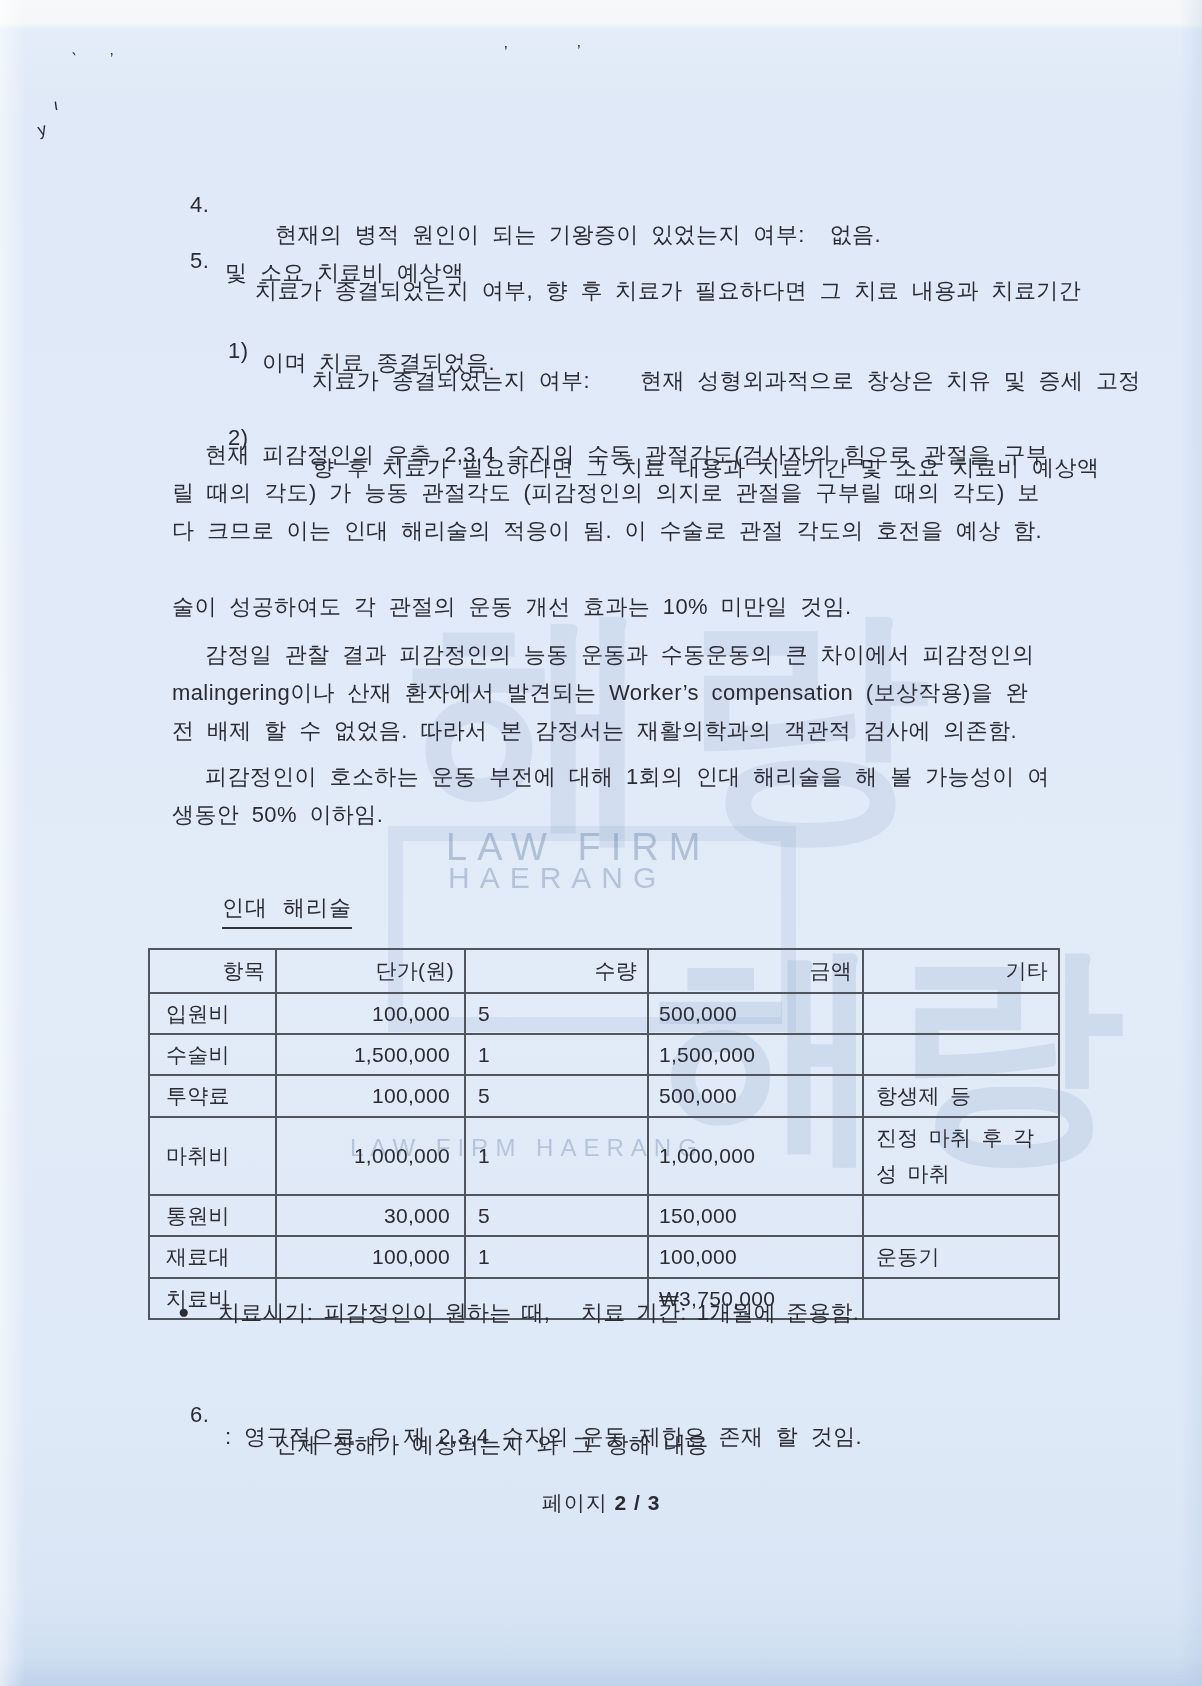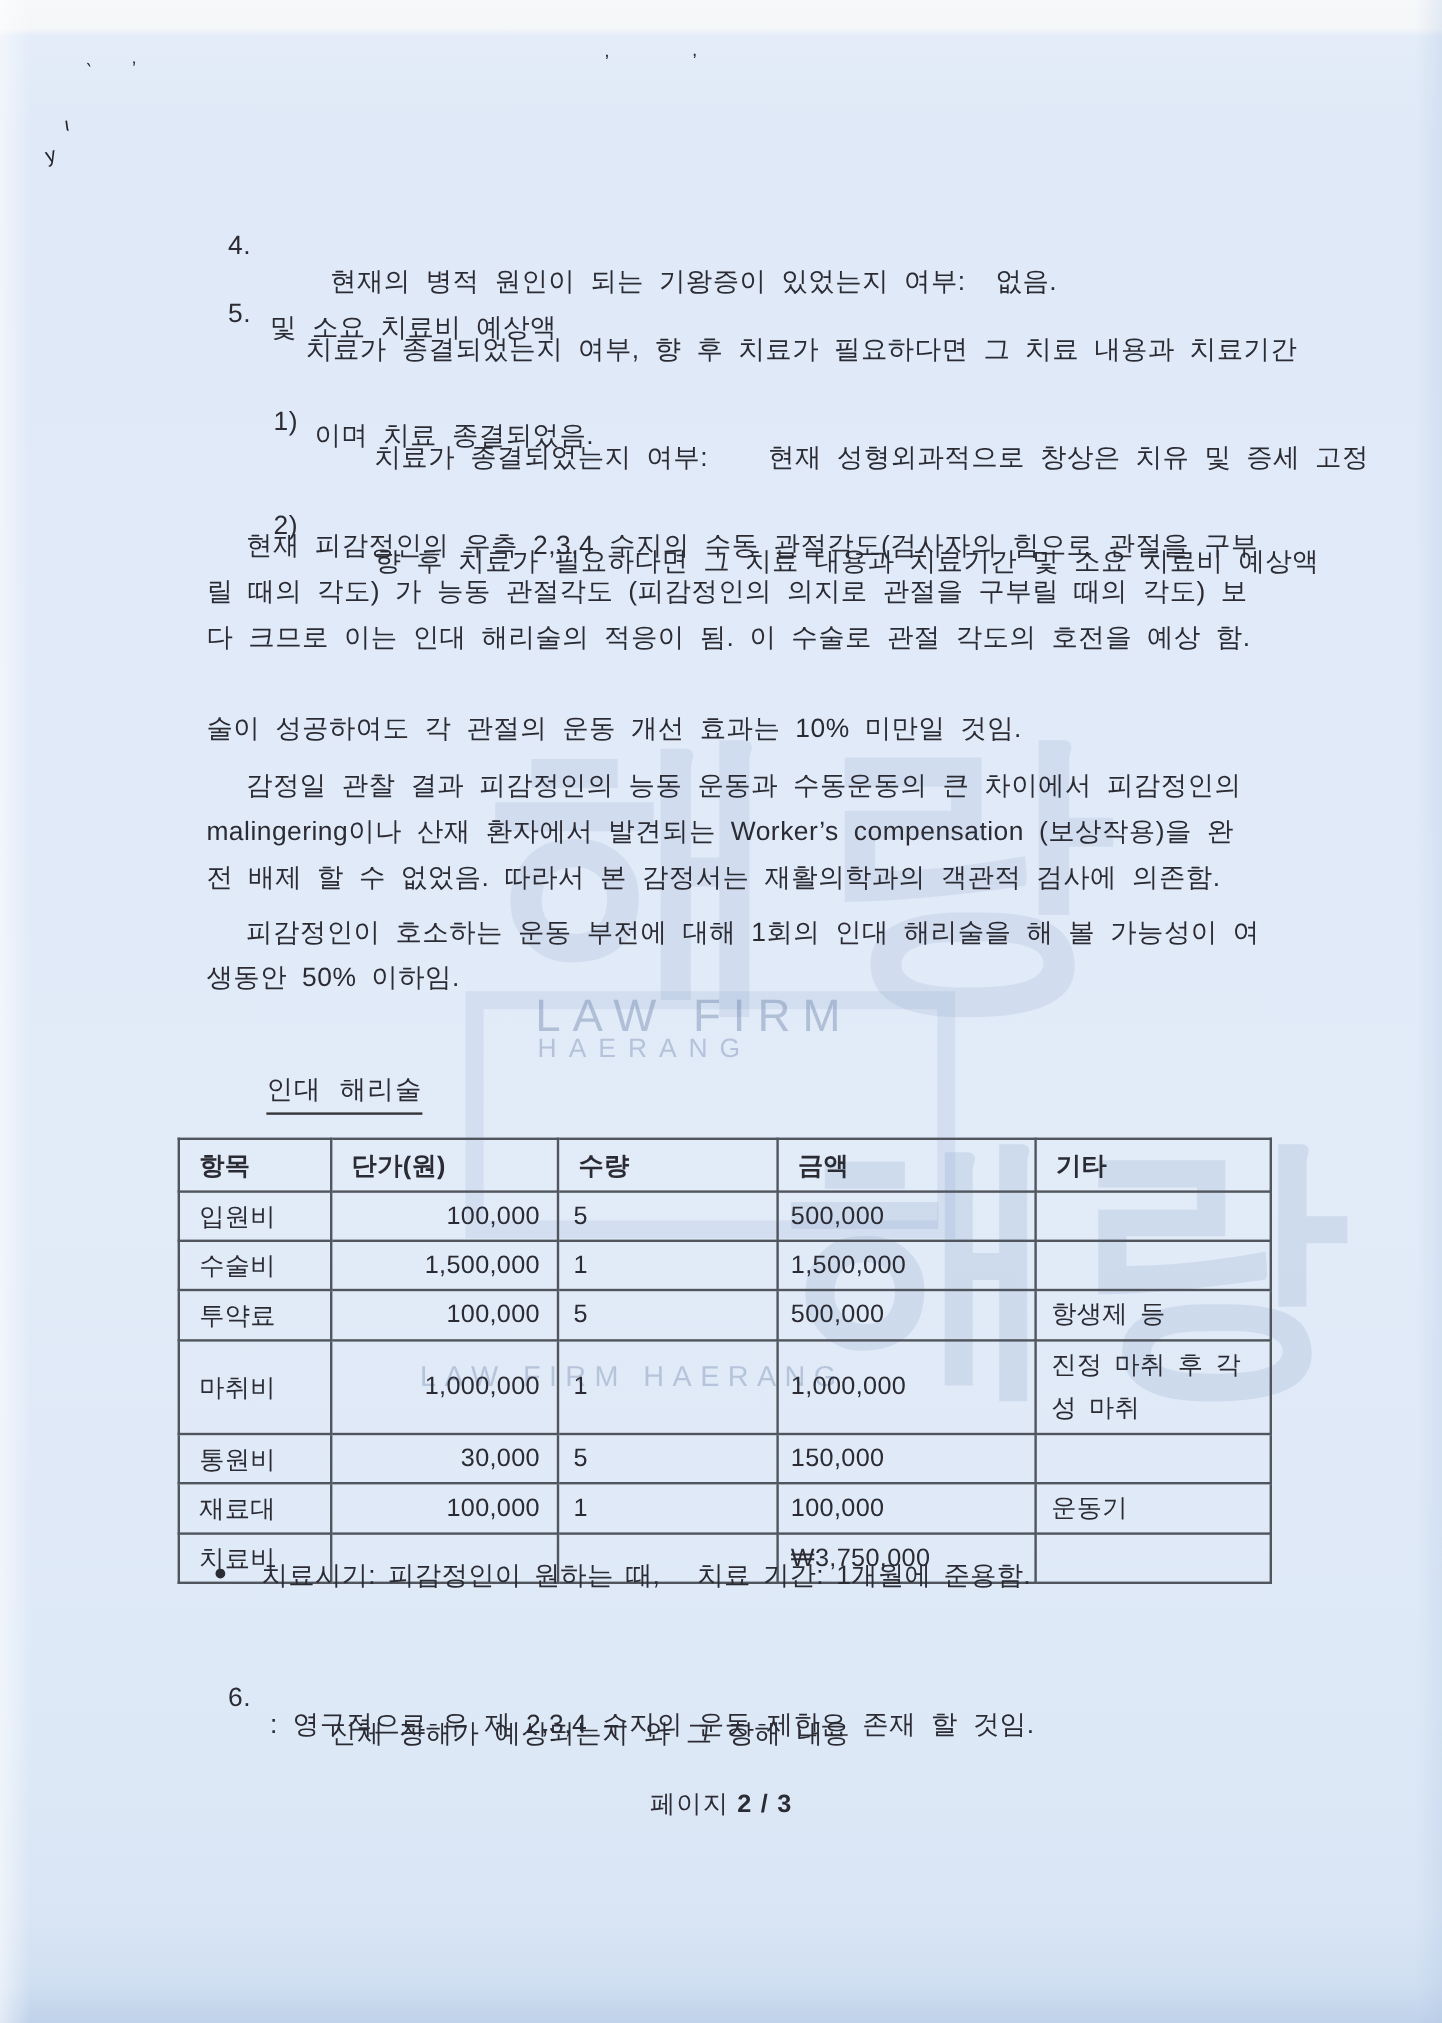--- a/index.html
+++ b/index.html
@@ -25,7 +25,7 @@
   .wm-hae-top{left:408px;top:556px;font-size:250px;font-weight:bold;letter-spacing:22px;color:rgba(130,155,195,.17);}
   .wm-box{left:388px;top:826px;width:378px;height:176px;border:15px solid rgba(130,155,195,.15);}
   .wm-latin1{left:446px;top:826px;font-size:38px;letter-spacing:10px;color:rgba(118,140,176,.45);}
-  .wm-latin2{left:448px;top:861px;font-size:22px;letter-spacing:10px;color:rgba(118,140,176,.42);}
+  .wm-latin2{left:448px;top:861px;font-size:30px;letter-spacing:10px;color:rgba(118,140,176,.42);}
   .wm-firm-kr{left:294px;top:972px;font-size:118px;font-weight:bold;letter-spacing:14px;color:rgba(130,155,195,.22);}
   .wm-hae-low{left:655px;top:898px;font-size:232px;font-weight:bold;letter-spacing:6px;color:rgba(130,155,195,.20);}
   .wm-latin3{left:350px;top:1134px;font-size:24px;letter-spacing:7px;color:rgba(118,140,176,.40);}

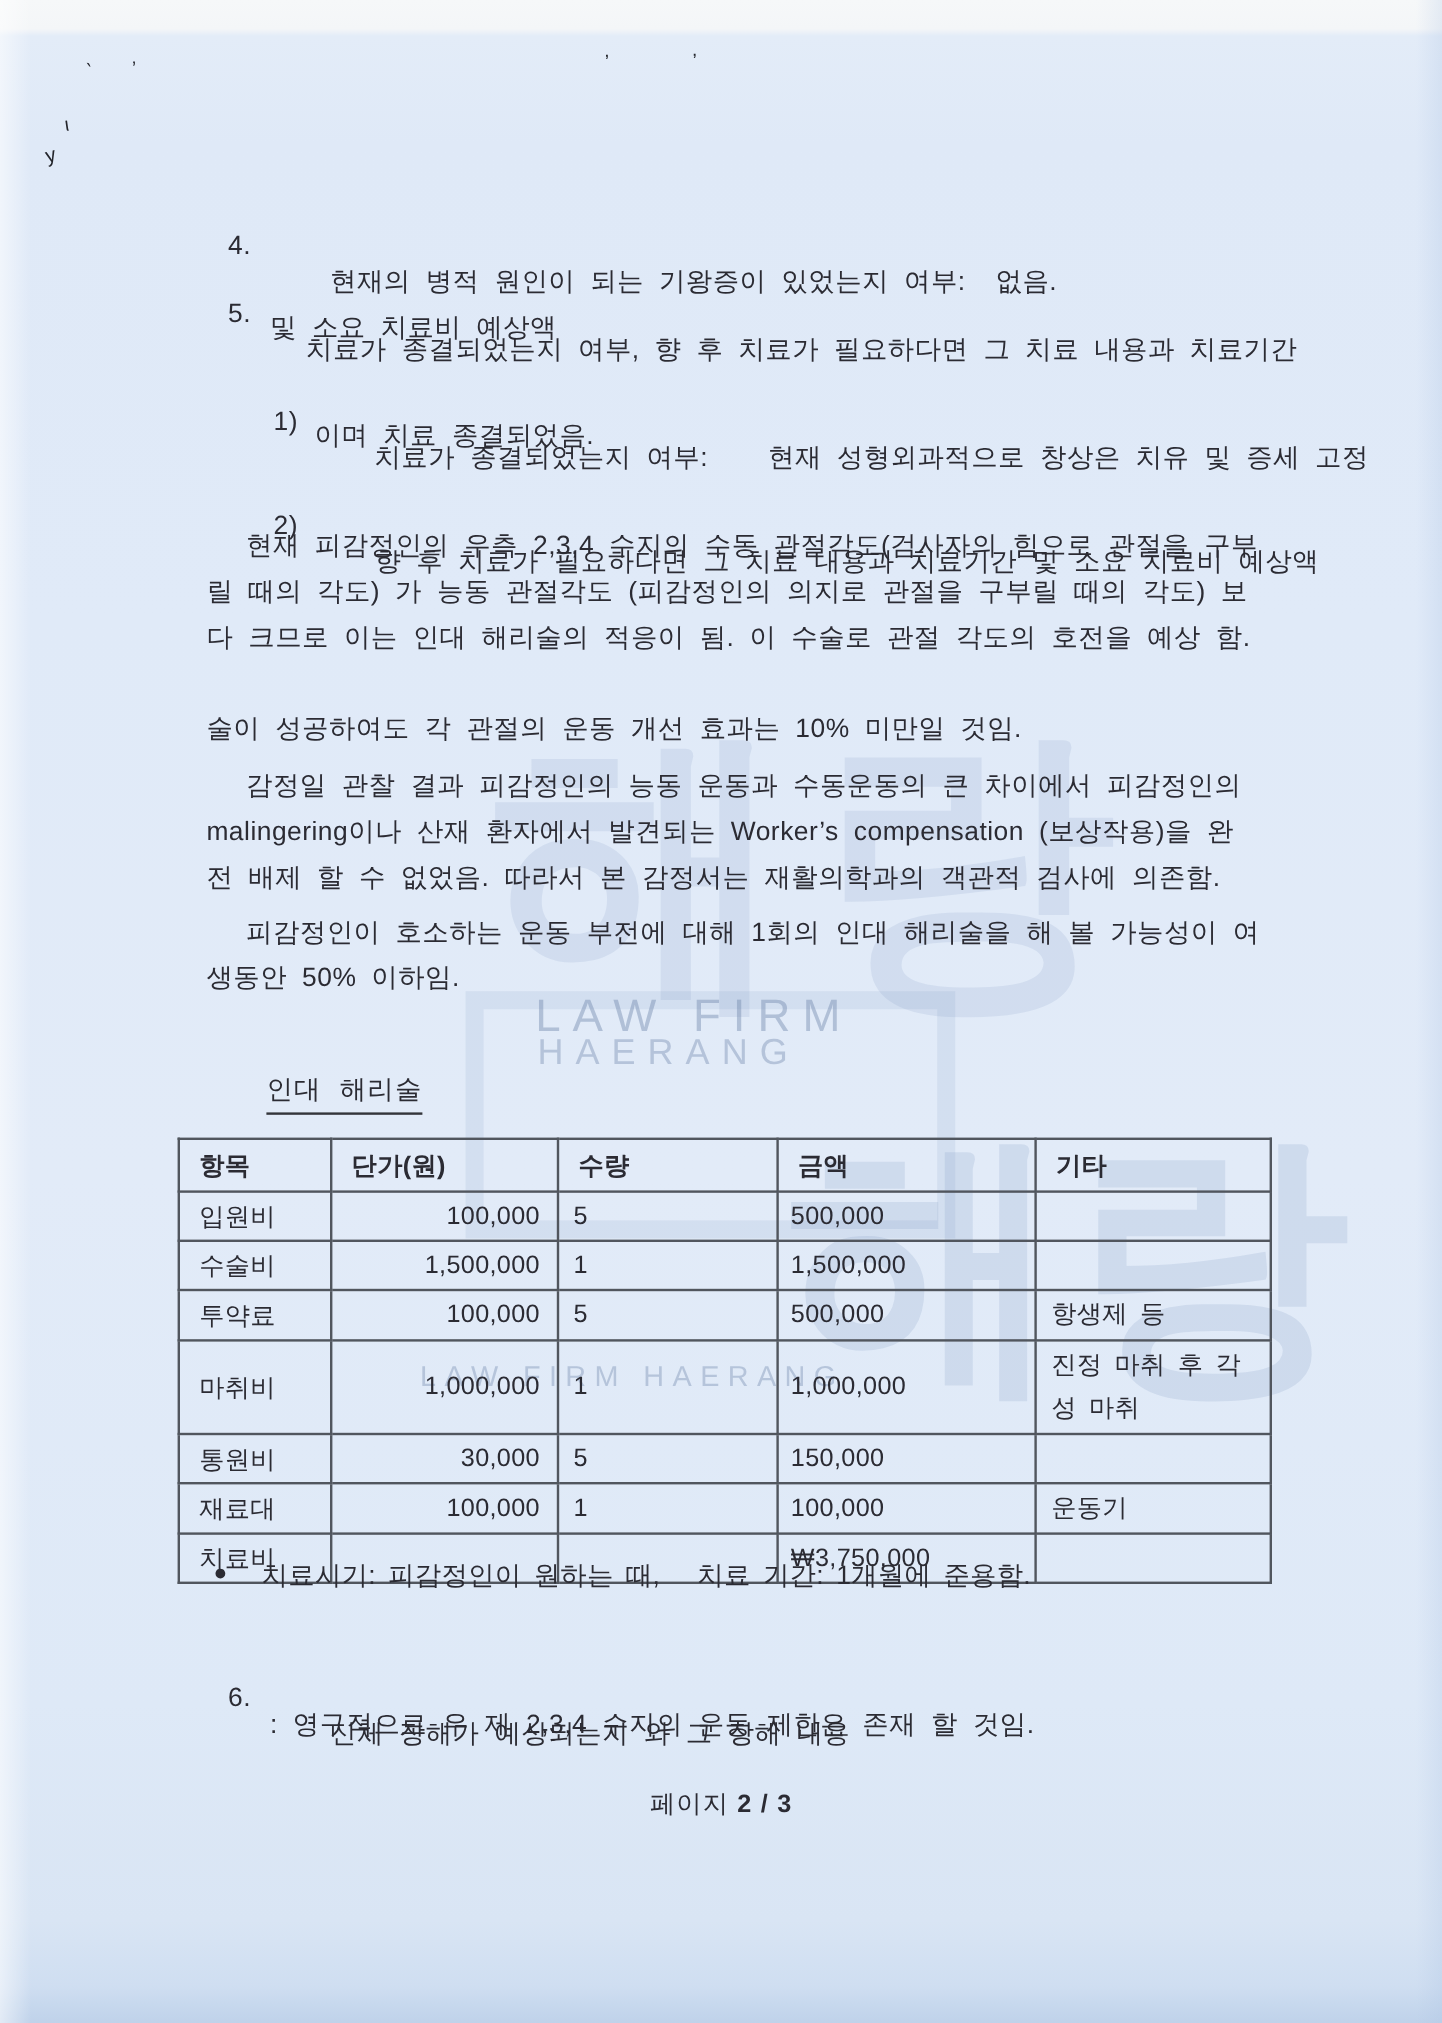--- a/index.html
+++ b/index.html
@@ -41,7 +41,7 @@
              border-collapse:collapse;table-layout:fixed;background:transparent;
              font-size:21px;letter-spacing:.3px;}
   table.cost th,table.cost td{border:2px solid #51565e;vertical-align:middle;overflow:hidden;}
-  table.cost th{font-weight:bold;text-align:left;height:38px;padding:2px 10px 2px 16px;}
+  table.cost th{font-weight:normal;text-align:right;height:38px;padding:2px 10px 2px 16px;}
   table.cost td{height:35px;padding:2px 10px;}
   table.cost td.col-item{padding-left:16px;}
   table.cost td.col-unit{text-align:right;padding-right:14px;}

